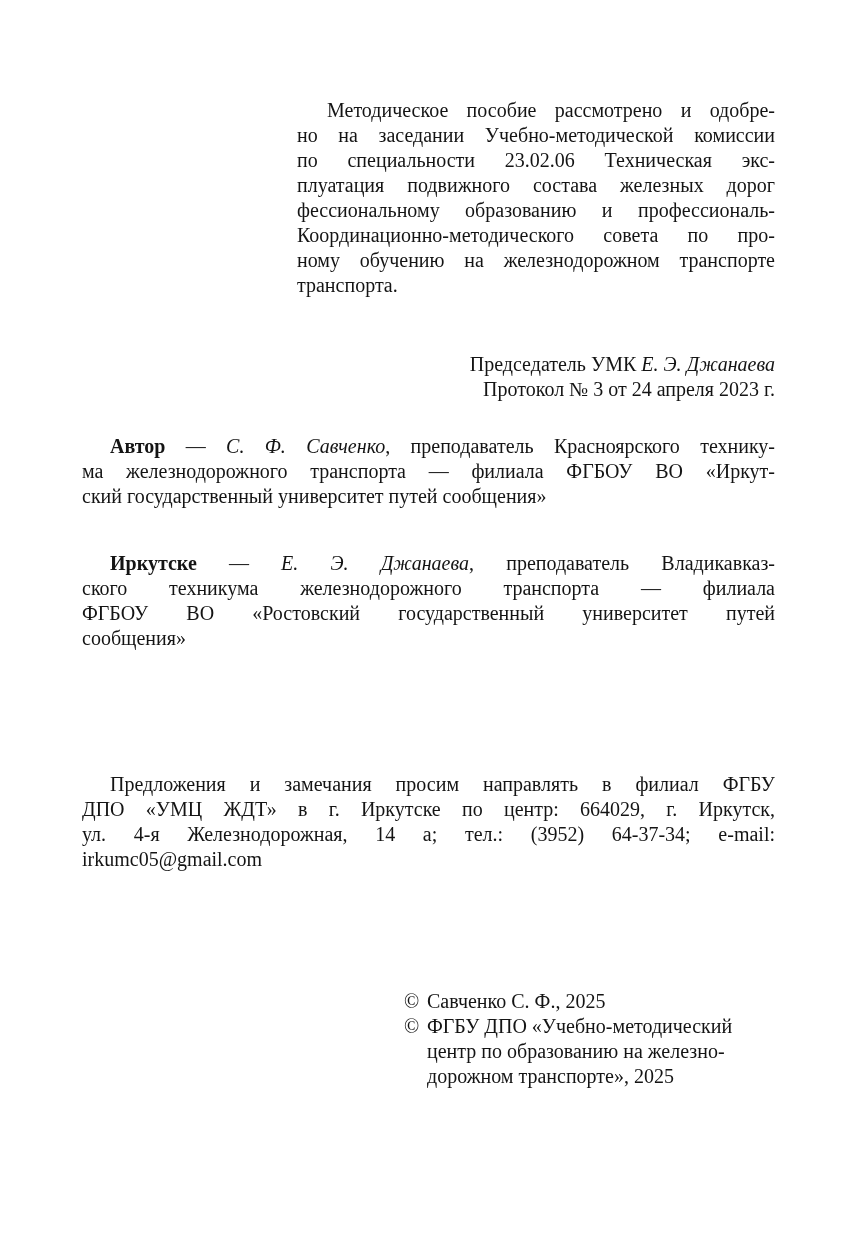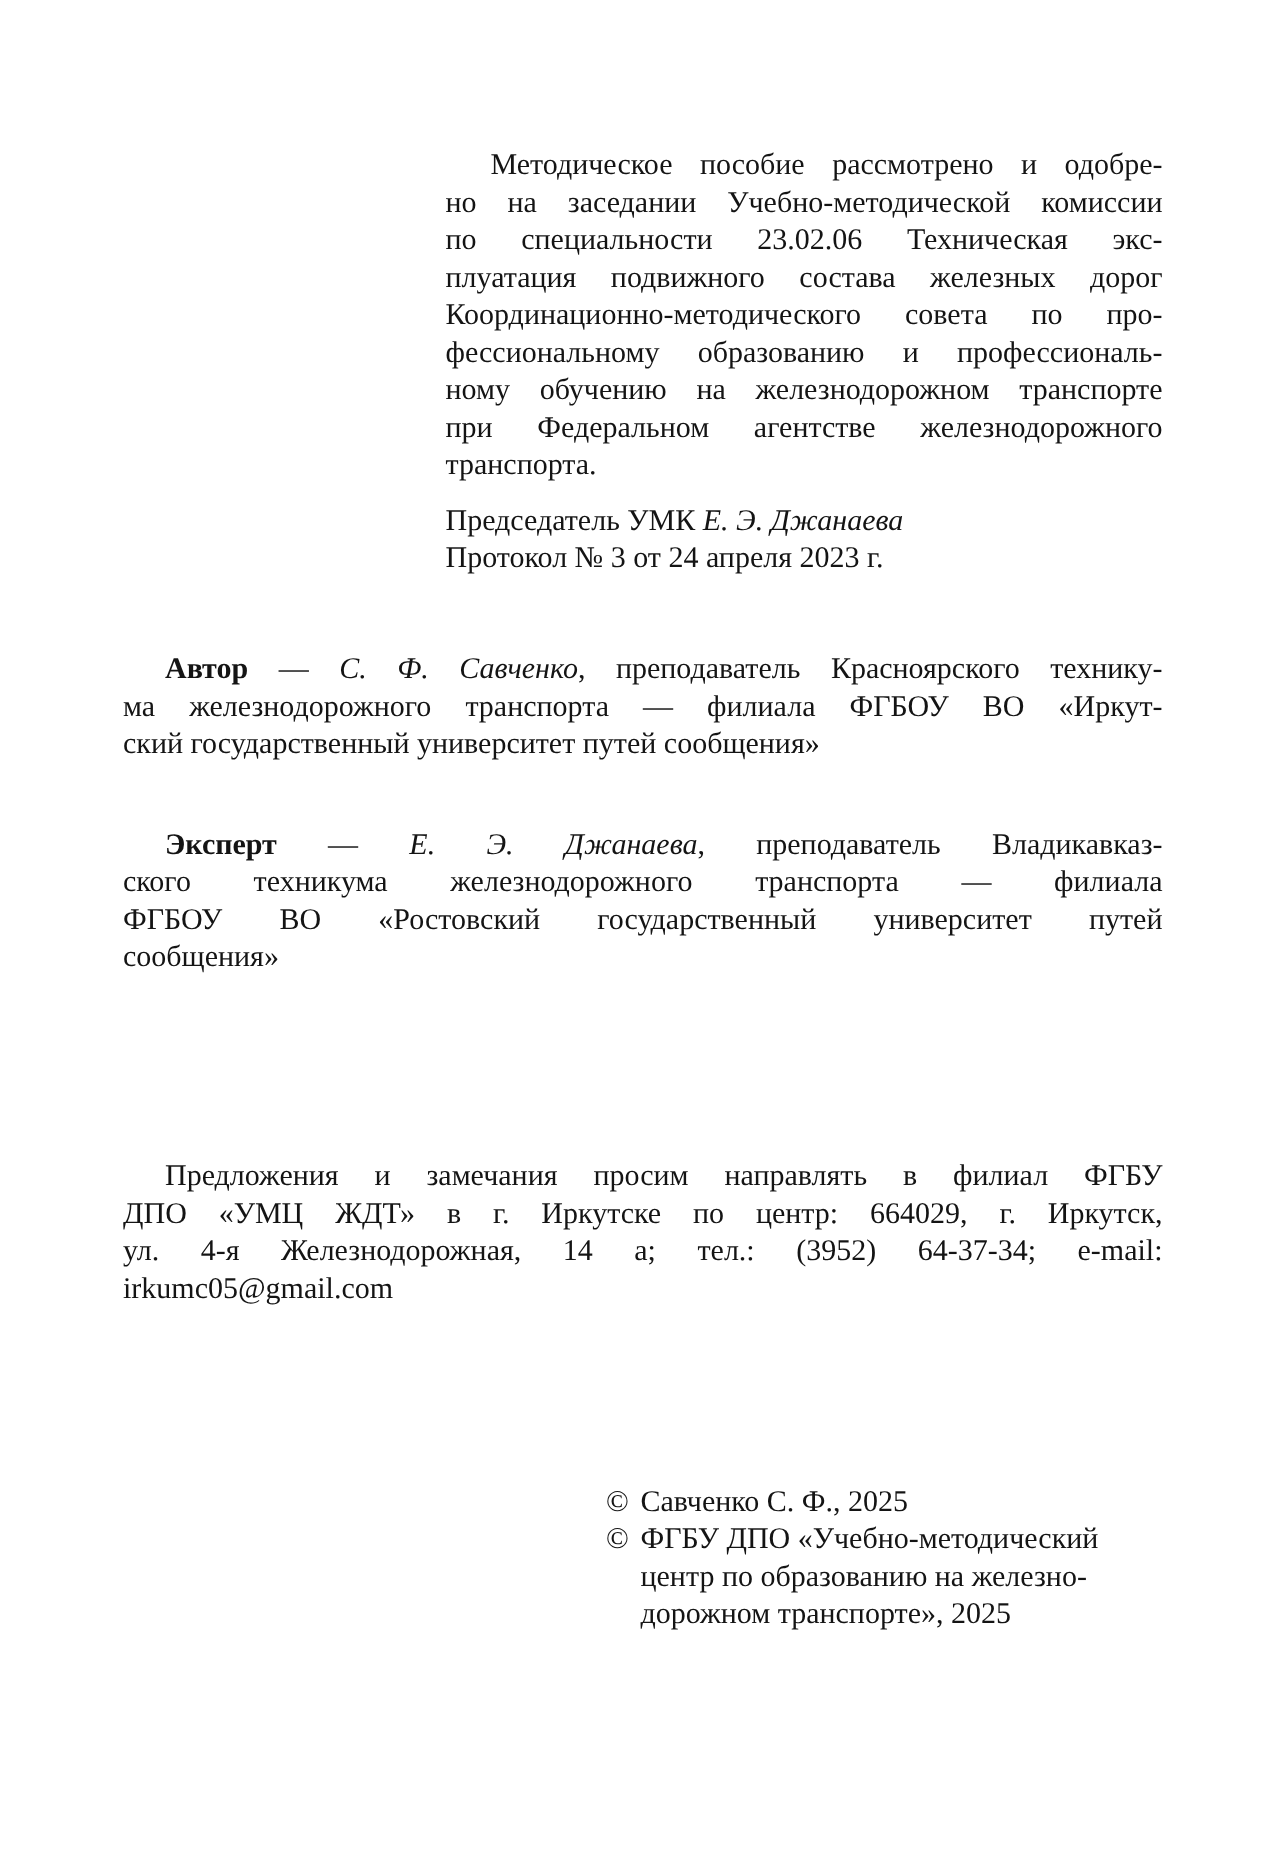--- a/index.html
+++ b/index.html
@@ -44,8 +44,8 @@
     <div class="line j">но на заседании Учебно-методической комиссии</div>
     <div class="line j">по специальности 23.02.06 Техническая экс-</div>
     <div class="line j">плуатация подвижного состава железных дорог</div>
+    <div class="line j">фессиональному образованию и профессиональ-</div>
     <div class="line j">Координационно-методического совета по про-</div>
-    <div class="line j">фессиональному образованию и профессиональ-</div>
     <div class="line j">ному обучению на железнодорожном транспорте</div>
     <div class="line j">при Федеральном агентстве железнодорожного</div>
     <div class="line">транспорта.</div>

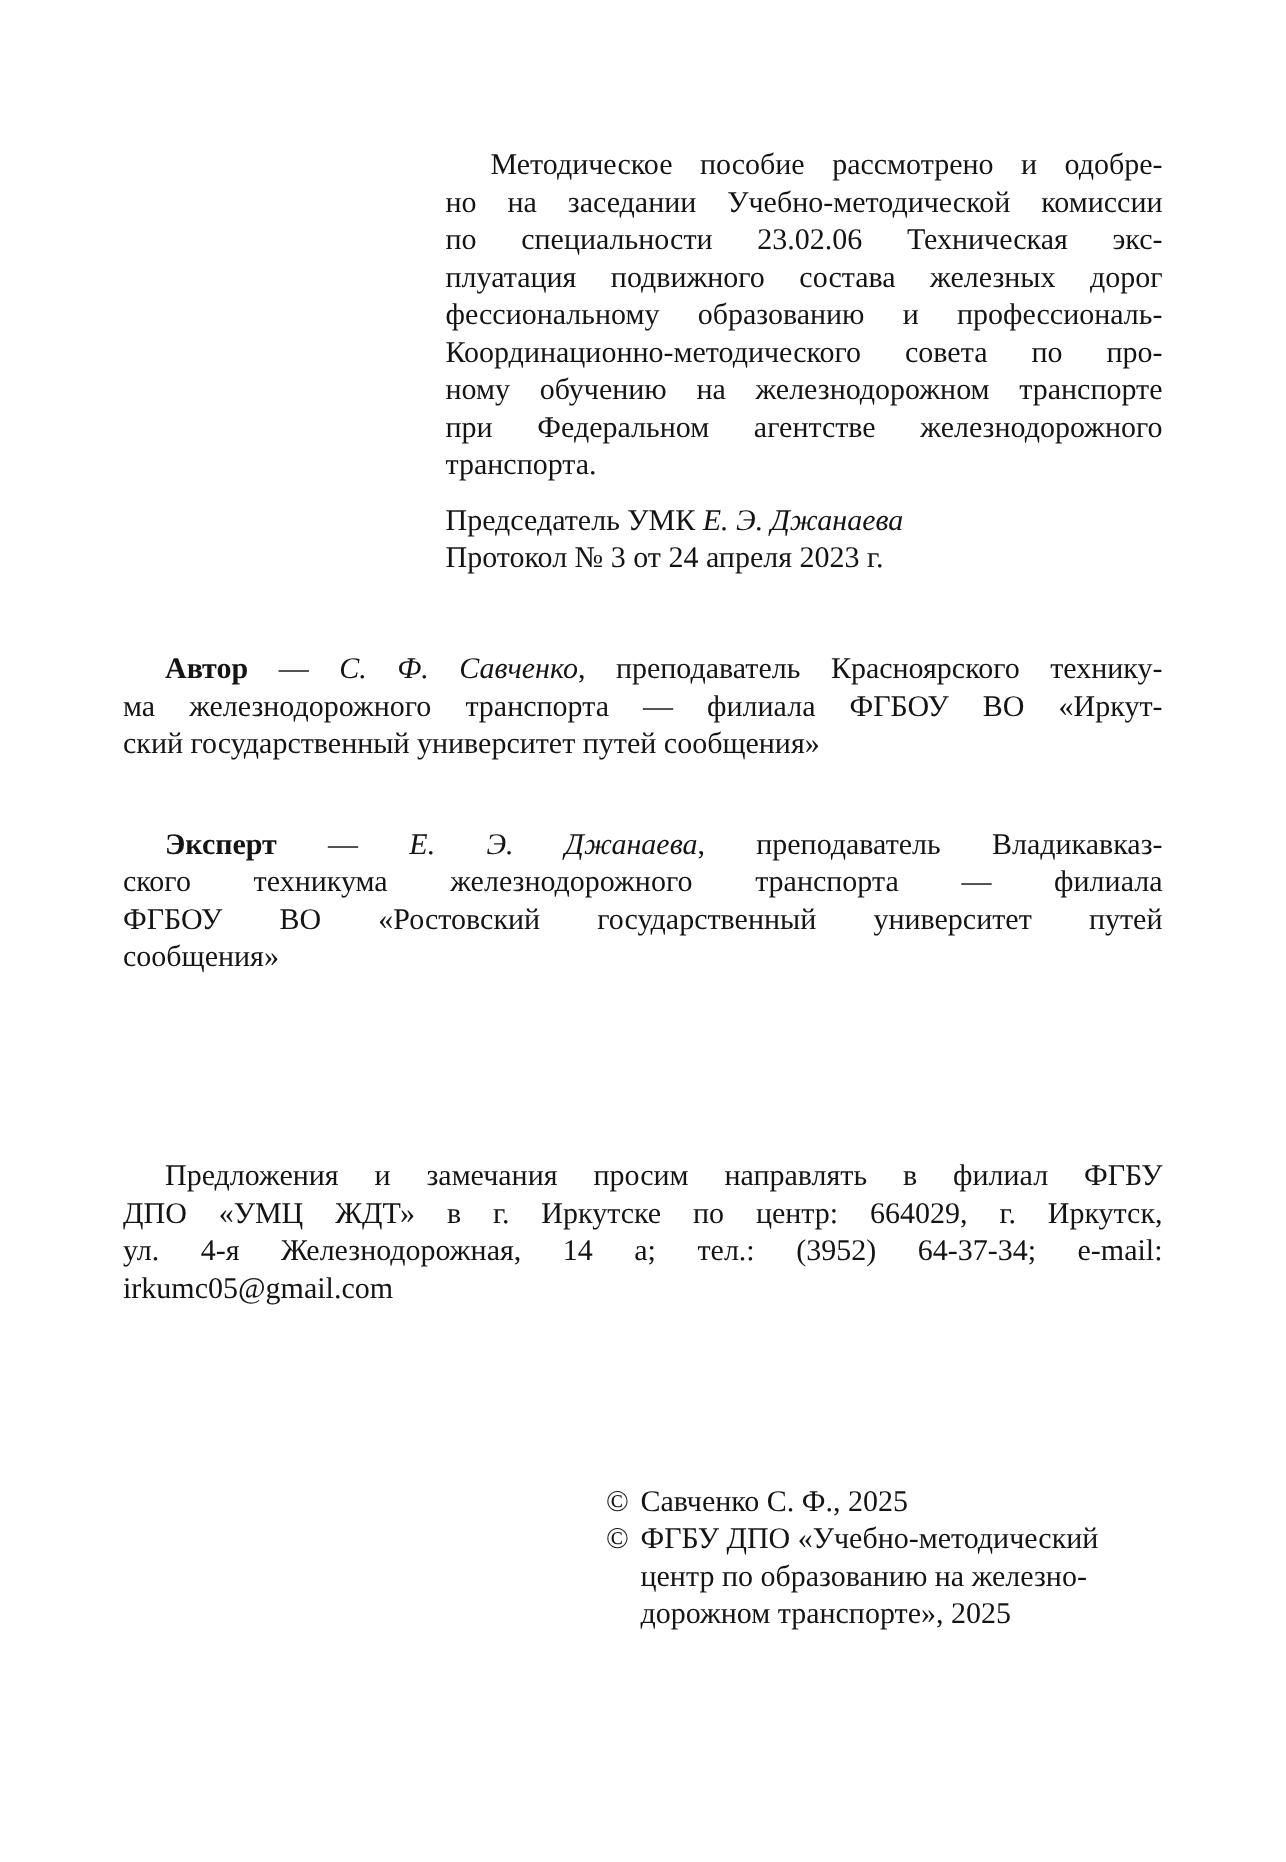--- a/index.html
+++ b/index.html
@@ -47,7 +47,6 @@
     <div class="line j">фессиональному образованию и профессиональ-</div>
     <div class="line j">Координационно-методического совета по про-</div>
     <div class="line j">ному обучению на железнодорожном транспорте</div>
-    <div class="line j">при Федеральном агентстве железнодорожного</div>
     <div class="line">транспорта.</div>
   </section>
 

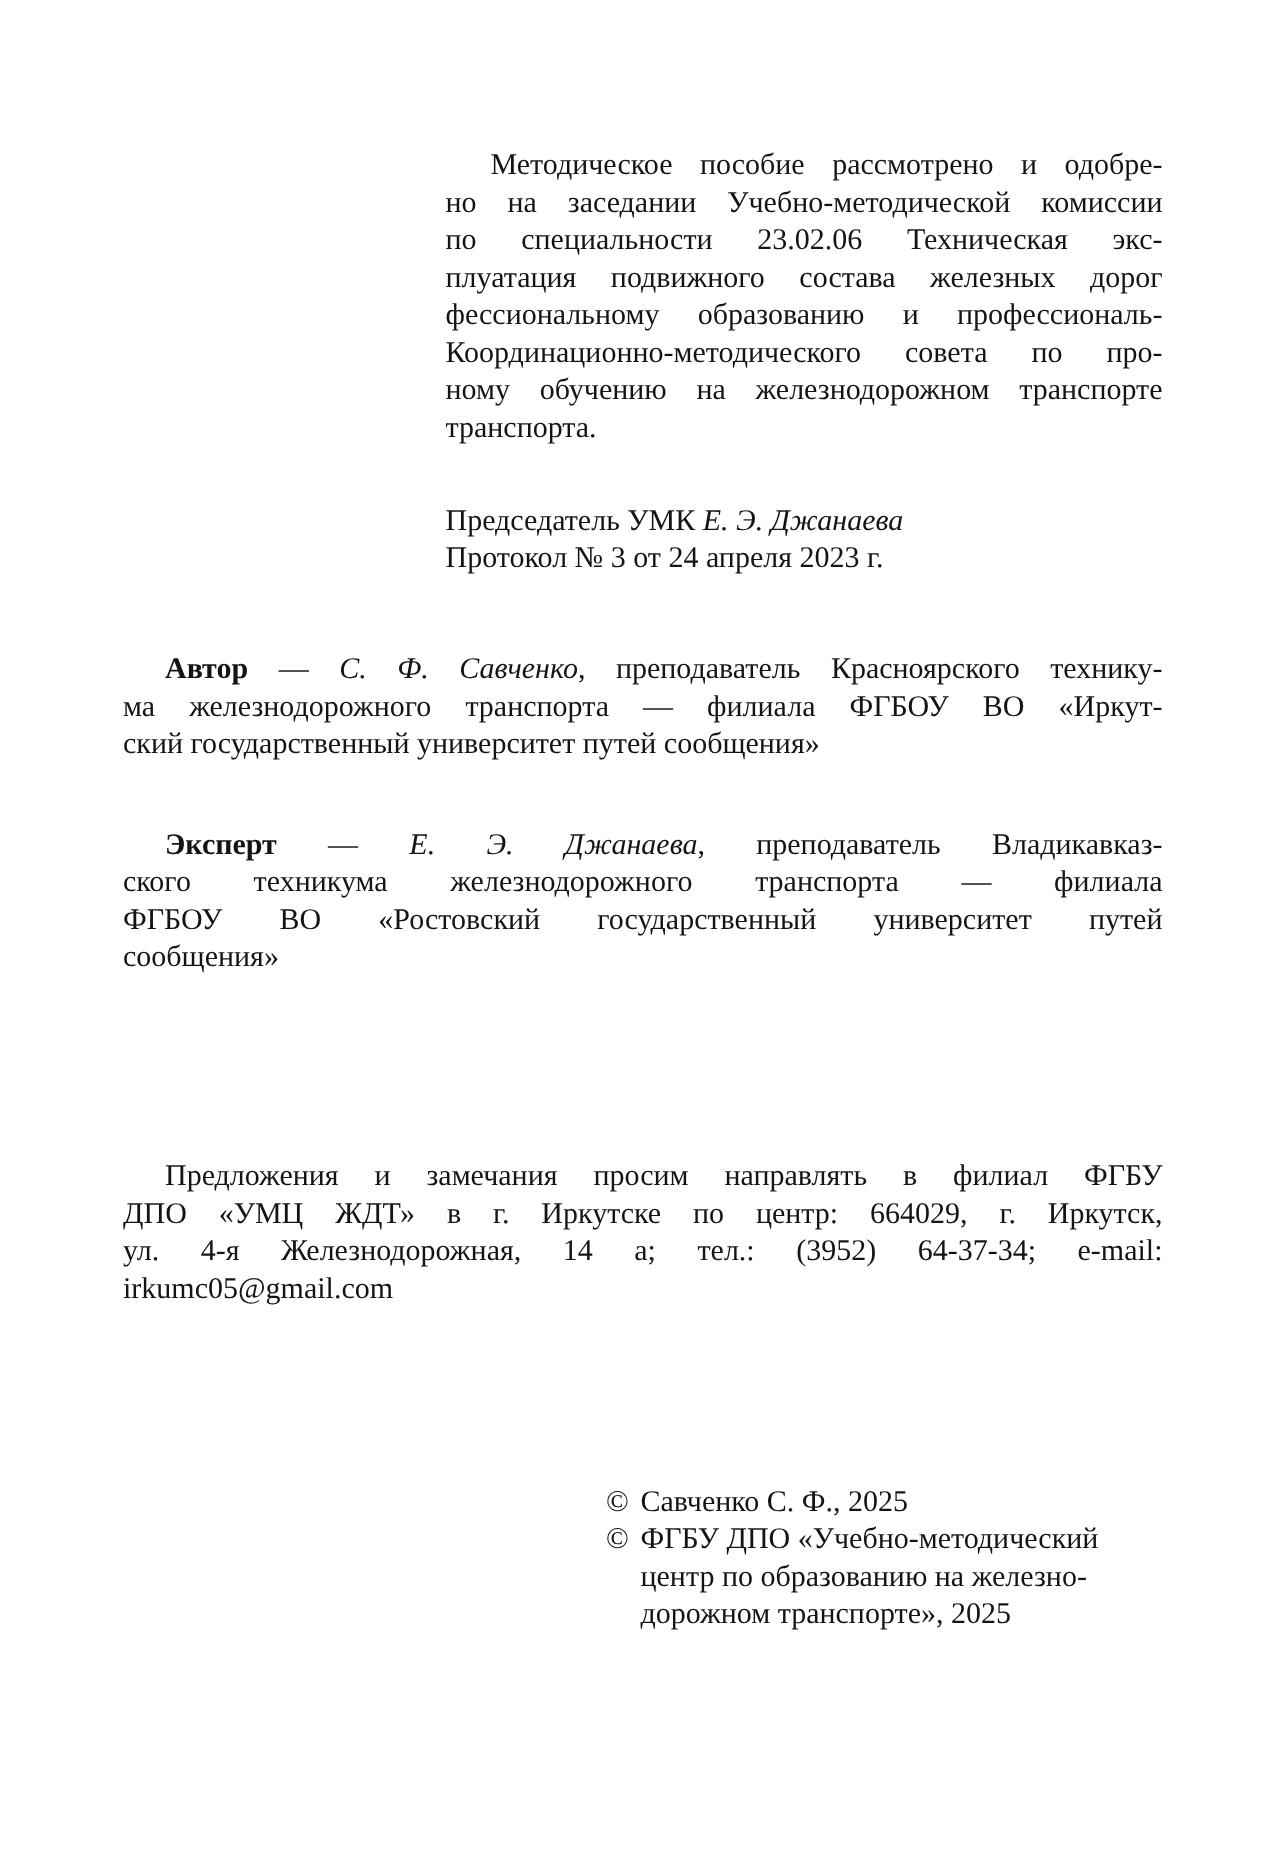--- a/index.html
+++ b/index.html
@@ -20,7 +20,7 @@
   .j { text-align: justify; text-align-last: justify; }
   .approval { left: 297px; top: 98px; width: 478px; }
   .approval .indent { text-indent: 30px; }
-  .chairman { left: 297px; right: 82px; top: 335px; }
+  .chairman { left: 297px; right: 82px; top: 352px; text-align: right; }
   .body-par { left: 82px; width: 693px; }
   .body-par .indent { text-indent: 28px; }
   .author   { top: 434px; }

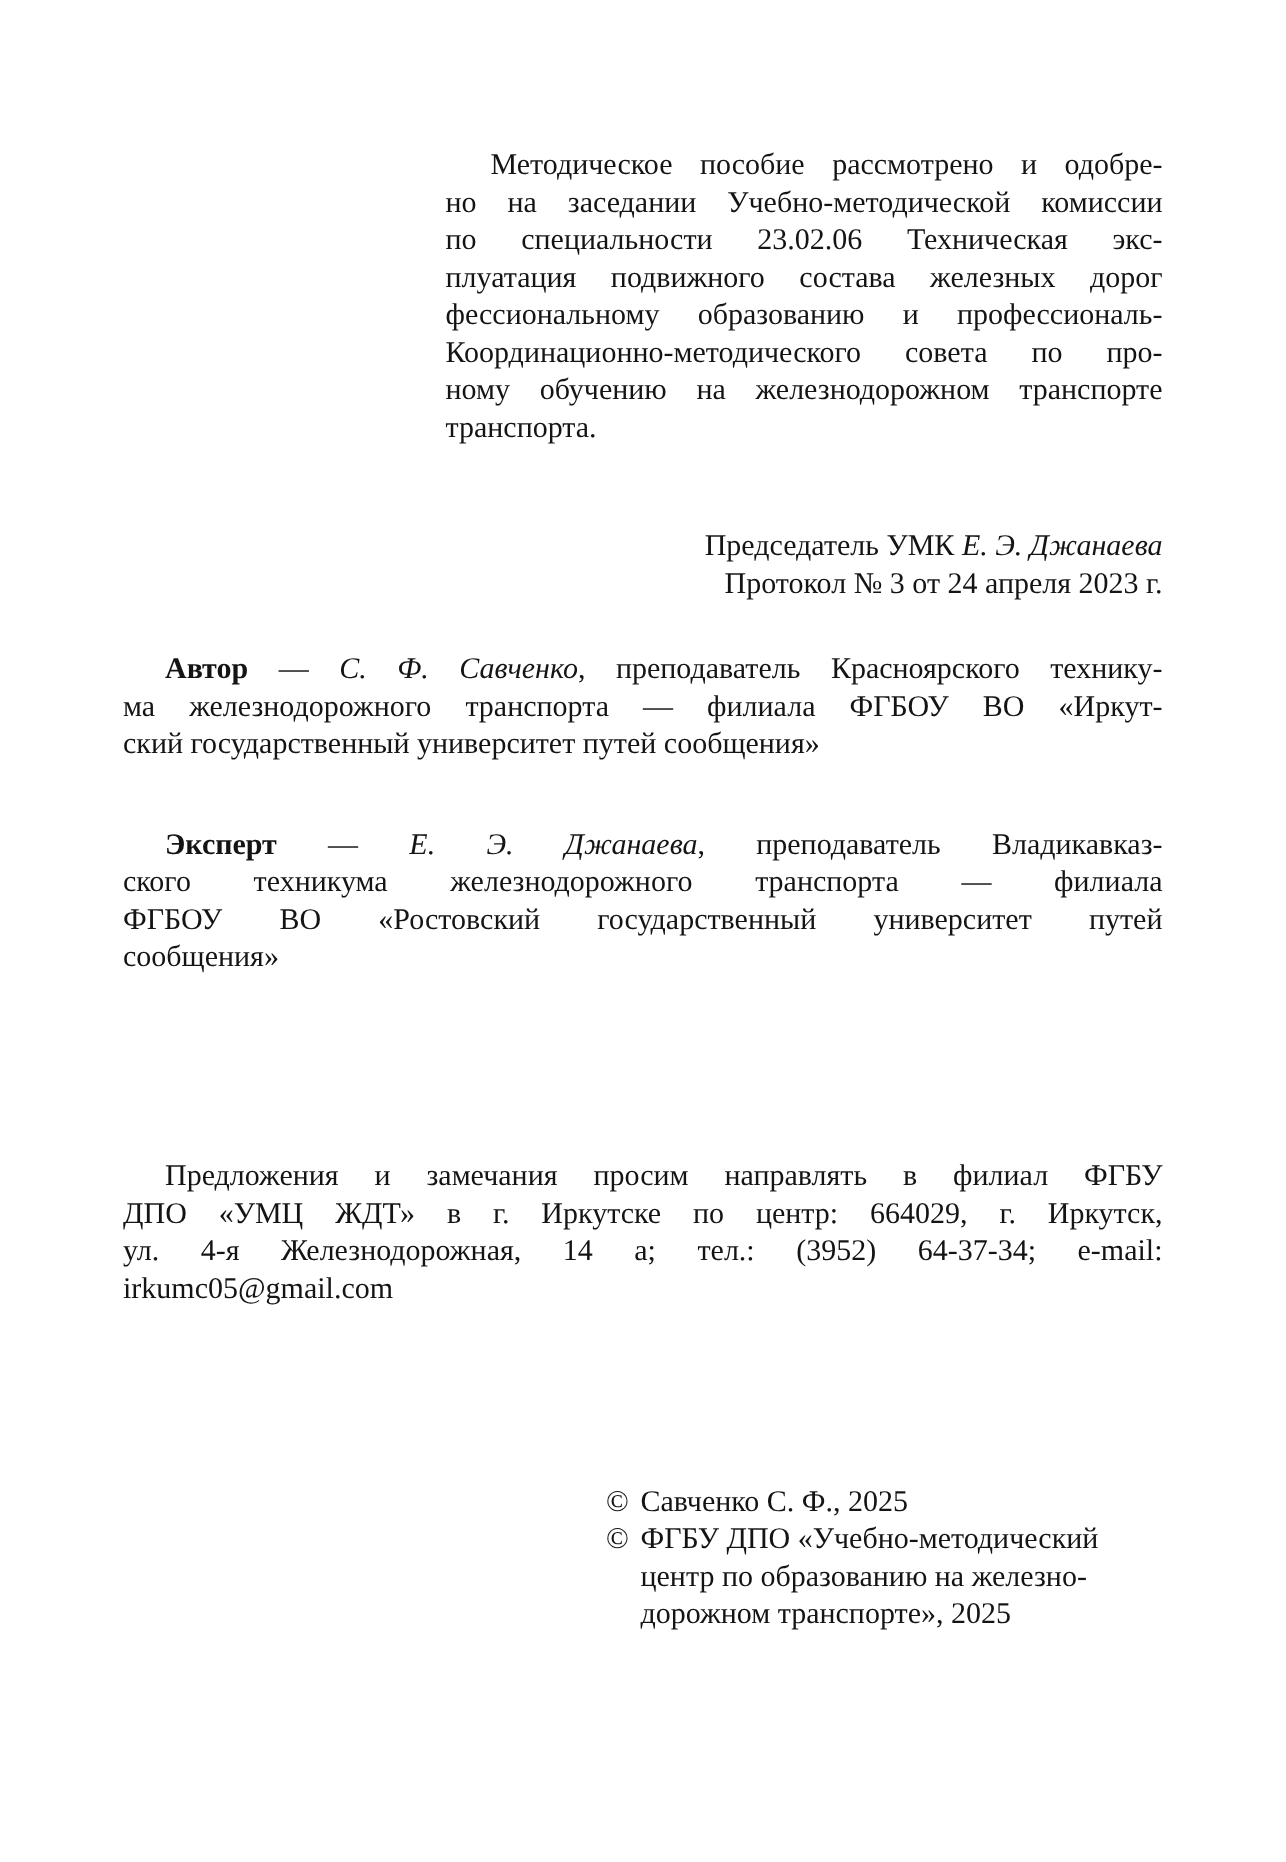--- a/index.html
+++ b/index.html
@@ -62,7 +62,7 @@
   </section>
 
   <section class="body-par expert">
-    <div class="line j indent"><span class="b">Эксперт</span><span> — </span><span class="it">Е. Э. Джанаева</span><span>, преподаватель Владикавказ-</span></div>
+    <div class="line j indent"><span class="b">Иркутске</span><span> — </span><span class="it">Е. Э. Джанаева</span><span>, преподаватель Владикавказ-</span></div>
     <div class="line j">ского техникума железнодорожного транспорта — филиала</div>
     <div class="line j">ФГБОУ ВО «Ростовский государственный университет путей</div>
     <div class="line">сообщения»</div>

